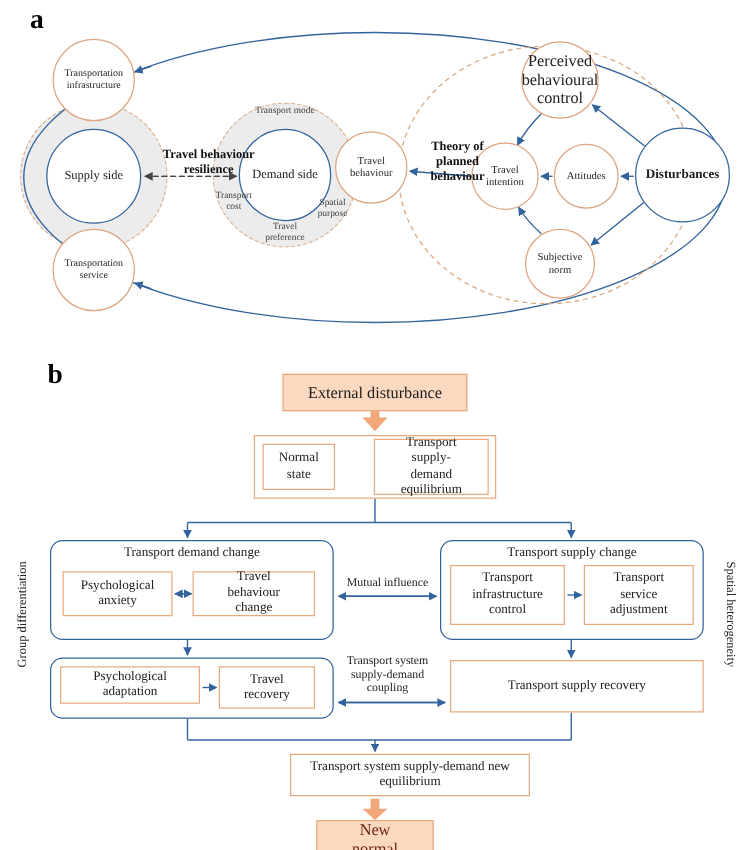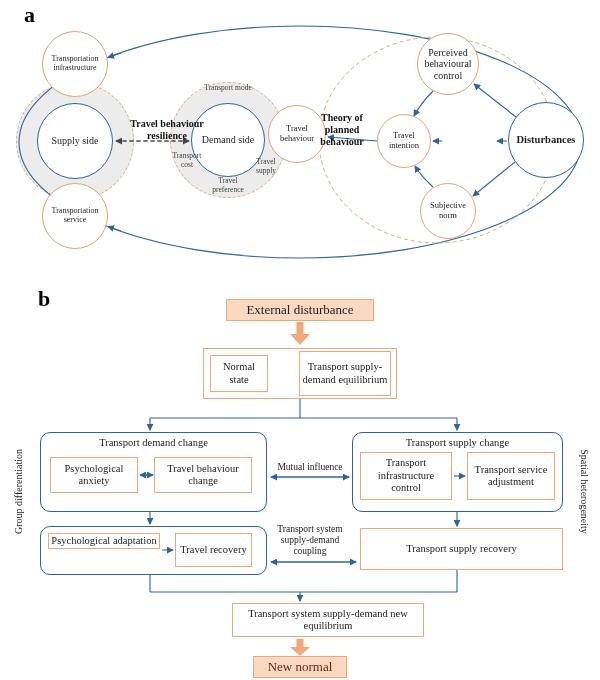--- a/index.html
+++ b/index.html
@@ -97,7 +97,7 @@
   <div class="circle c-orange" style="left:42px;top:183px;width:66px;height:66px;font-size:8px">Transportation service</div>
   <div class="circle c-blue" style="left:191px;top:103px;width:74px;height:74px;font-size:10px">Demand side</div>
   <div class="circle c-orange" style="left:268px;top:105px;width:58px;height:58px">Travel behaviour</div>
-  <div class="circle c-orange" style="left:417px;top:33px;width:62px;height:62px;font-size:10px">Perceived behavioural control</div>
+  <div class="circle c-orange" style="left:417px;top:33px;width:62px;height:62px;font-size:13px">Perceived behavioural control</div>
   <div class="circle c-orange" style="left:377px;top:114px;width:54px;height:54px">Travel intention</div>
   <div class="circle c-orange" style="left:420px;top:183px;width:56px;height:56px">Subjective norm</div>
   <div class="circle c-blue" style="left:508px;top:102px;width:76px;height:76px;font-size:10.5px;font-weight:bold">Disturbances</div>

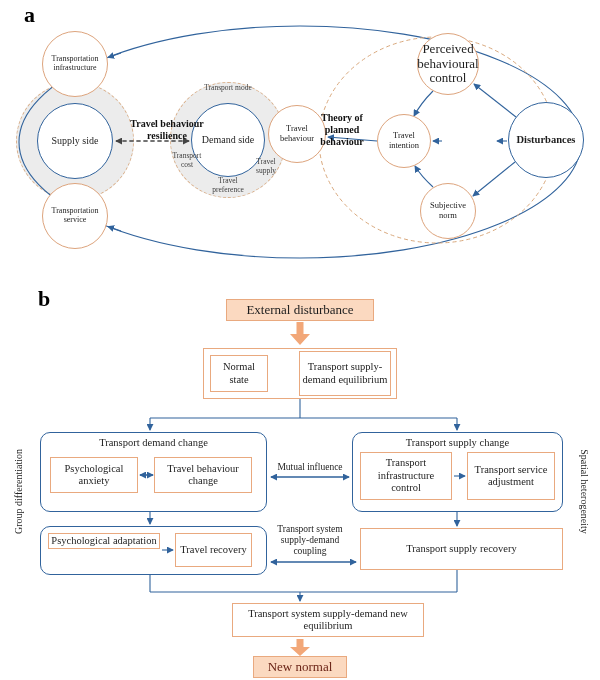--- a/index.html
+++ b/index.html
@@ -108,7 +108,7 @@
   <div class="ringlbl" style="left:246px;top:158px;width:40px">Travel supply</div>
 
   <div class="boldlbl" style="left:128px;top:118px;width:78px">Travel behaviour resilience</div>
-  <div class="boldlbl" style="left:312px;top:112px;width:60px">Theory of planned behaviour</div>
+  <div class="boldlbl" style="left:336px;top:112px;width:60px">Theory of planned behaviour</div>
 
   <div class="box fill bigtxt" style="left:226px;top:299px;width:148px;height:22px">External disturbance</div>
 

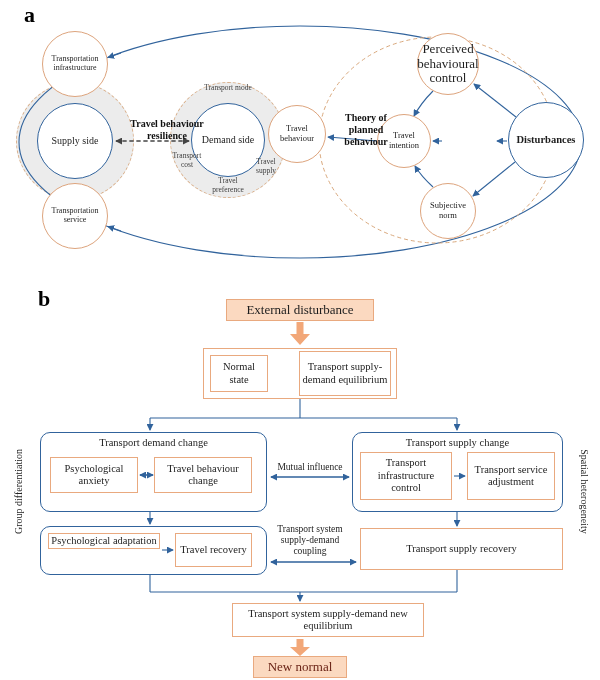--- a/index.html
+++ b/index.html
@@ -99,6 +99,7 @@
   <div class="circle c-orange" style="left:268px;top:105px;width:58px;height:58px">Travel behaviour</div>
   <div class="circle c-orange" style="left:417px;top:33px;width:62px;height:62px;font-size:13px">Perceived behavioural control</div>
   <div class="circle c-orange" style="left:377px;top:114px;width:54px;height:54px">Travel intention</div>
+  <div class="circle c-orange" style="left:443px;top:115px;width:52px;height:52px">Attitudes</div>
   <div class="circle c-orange" style="left:420px;top:183px;width:56px;height:56px">Subjective norm</div>
   <div class="circle c-blue" style="left:508px;top:102px;width:76px;height:76px;font-size:10.5px;font-weight:bold">Disturbances</div>
 

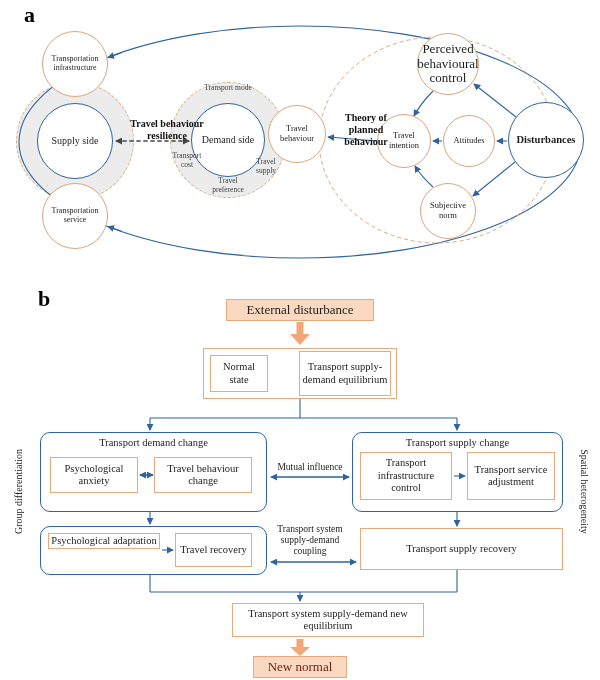--- a/index.html
+++ b/index.html
@@ -106,7 +106,7 @@
   <div class="ringlbl" style="left:204px;top:84px;width:48px">Transport mode</div>
   <div class="ringlbl" style="left:166px;top:152px;width:42px">Transport cost</div>
   <div class="ringlbl" style="left:208px;top:177px;width:40px">Travel preference</div>
-  <div class="ringlbl" style="left:246px;top:158px;width:40px">Travel supply</div>
+  <div class="ringlbl" style="left:246px;top:158px;width:40px">Spatial purpose</div>
 
   <div class="boldlbl" style="left:128px;top:118px;width:78px">Travel behaviour resilience</div>
   <div class="boldlbl" style="left:336px;top:112px;width:60px">Theory of planned behaviour</div>

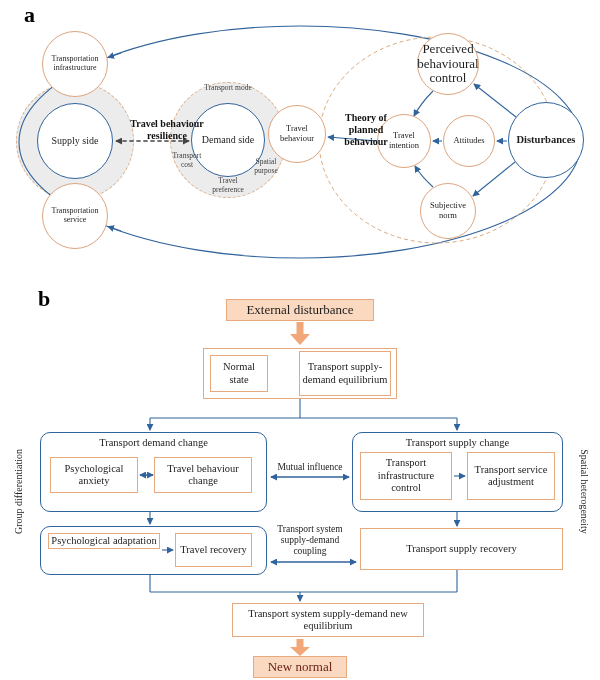--- a/index.html
+++ b/index.html
@@ -17,7 +17,7 @@
   .boldlbl{position:absolute;font-weight:bold;text-align:center;font-size:10px;line-height:1.18;color:#111}
   .box{position:absolute;border:1px solid #e9a97f;background:#fff;display:flex;
        align-items:center;justify-content:center;text-align:center;
-       font-size:10.5px;line-height:1.18;padding:2px;box-sizing:border-box}
+       font-size:10.5px;line-height:1.18;padding:14px;box-sizing:border-box}
   .fill{background:#fbd9c0}
   .bigtxt{font-size:13px}
   .container-b{position:absolute;border:1.3px solid #31639c;border-radius:10px;background:transparent;box-sizing:border-box}

